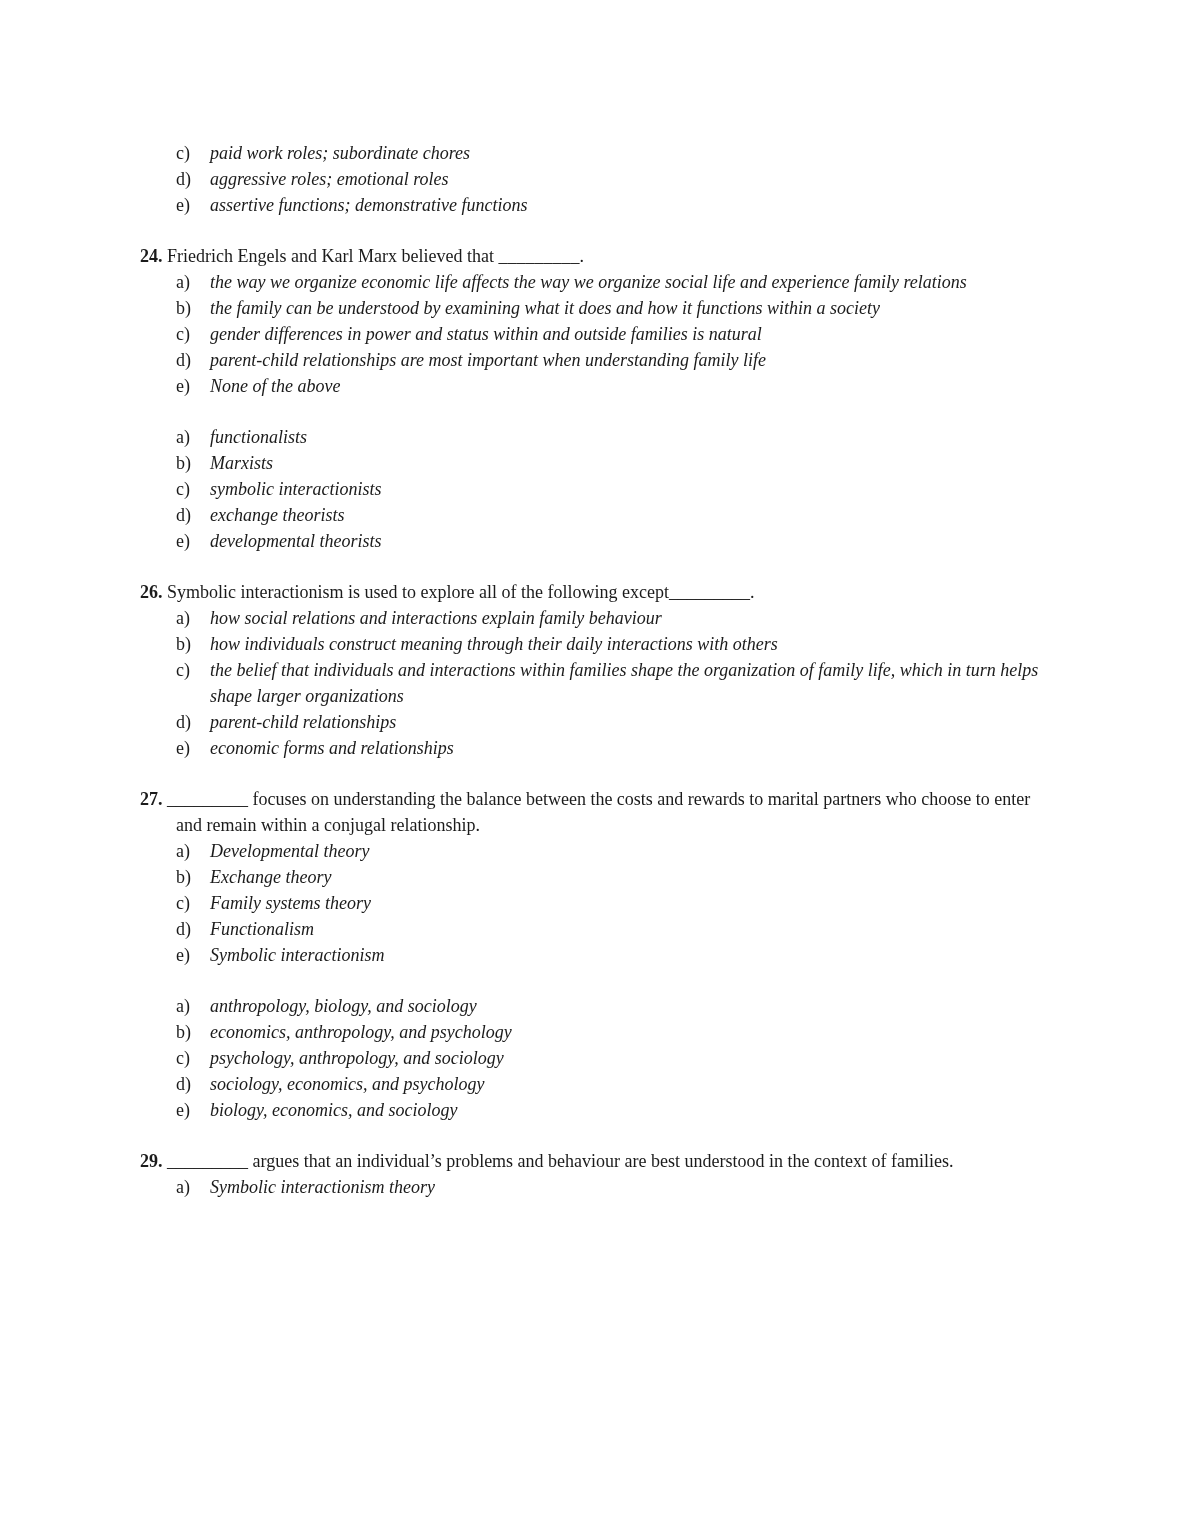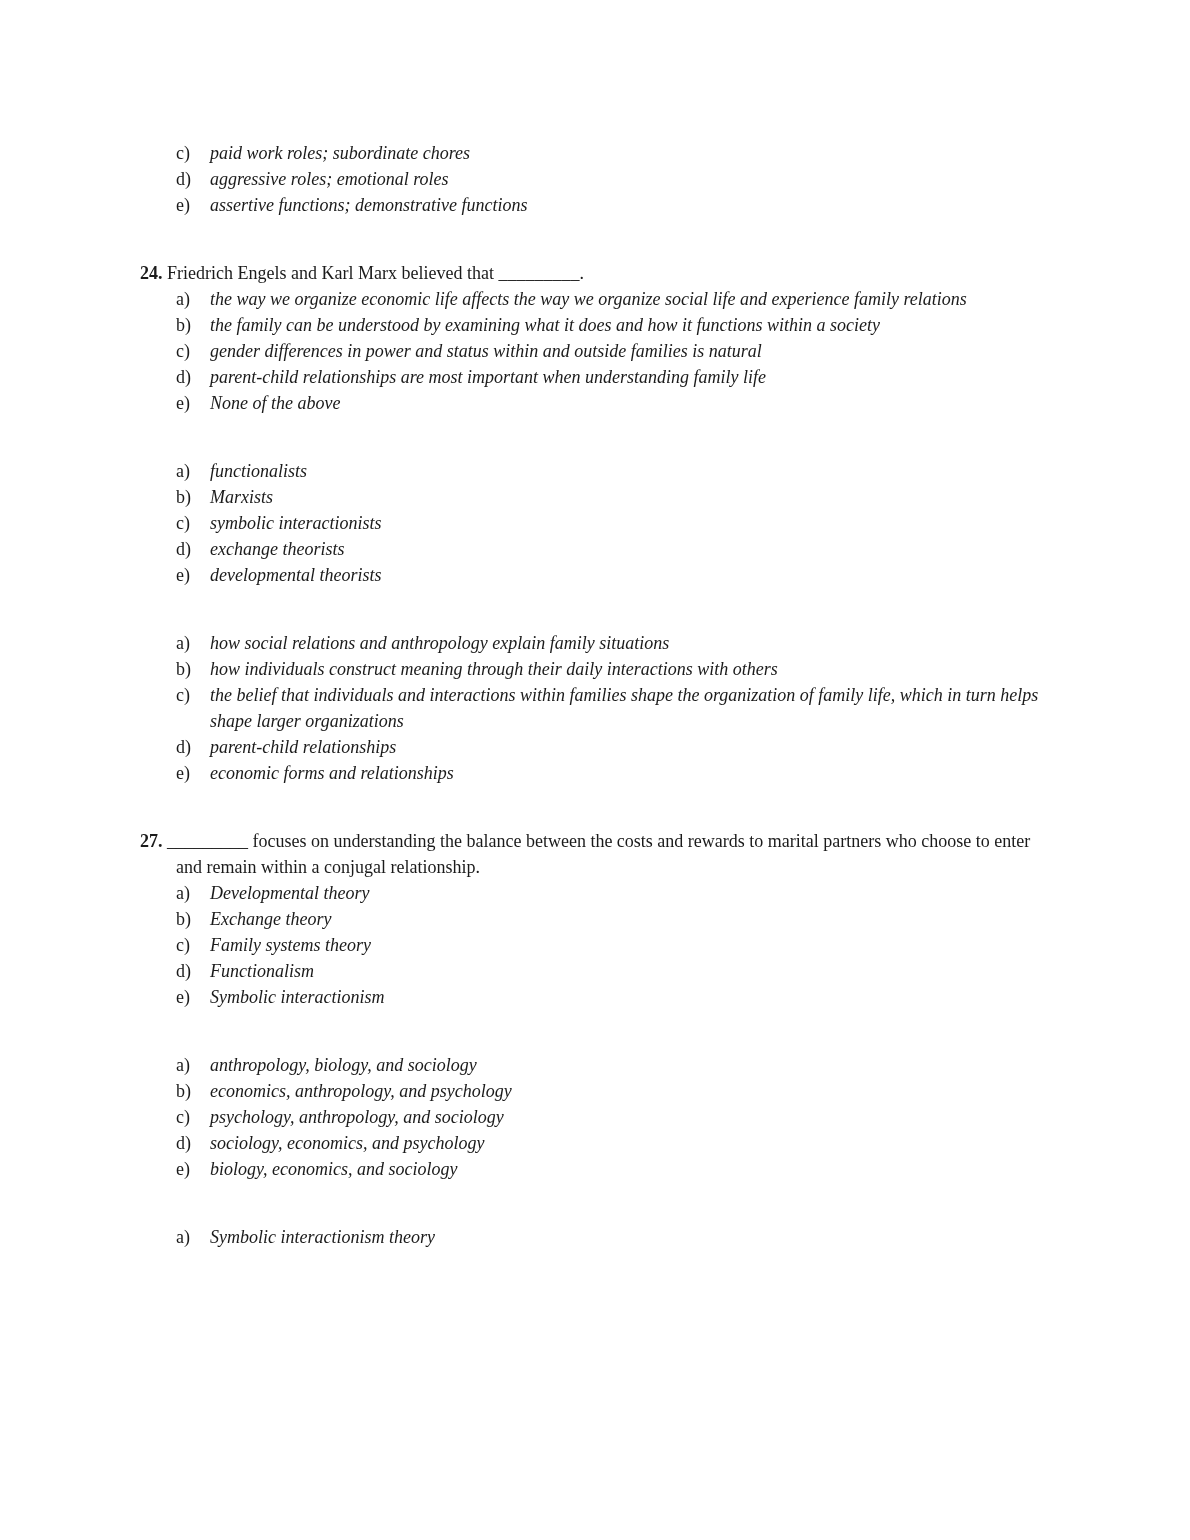--- a/index.html
+++ b/index.html
@@ -22,7 +22,7 @@
     margin: 0;
   }
   .question + .question {
-    margin-top: 42px;
+    margin-top: 25px;
   }
   .q-head {
     padding-left: 36px;

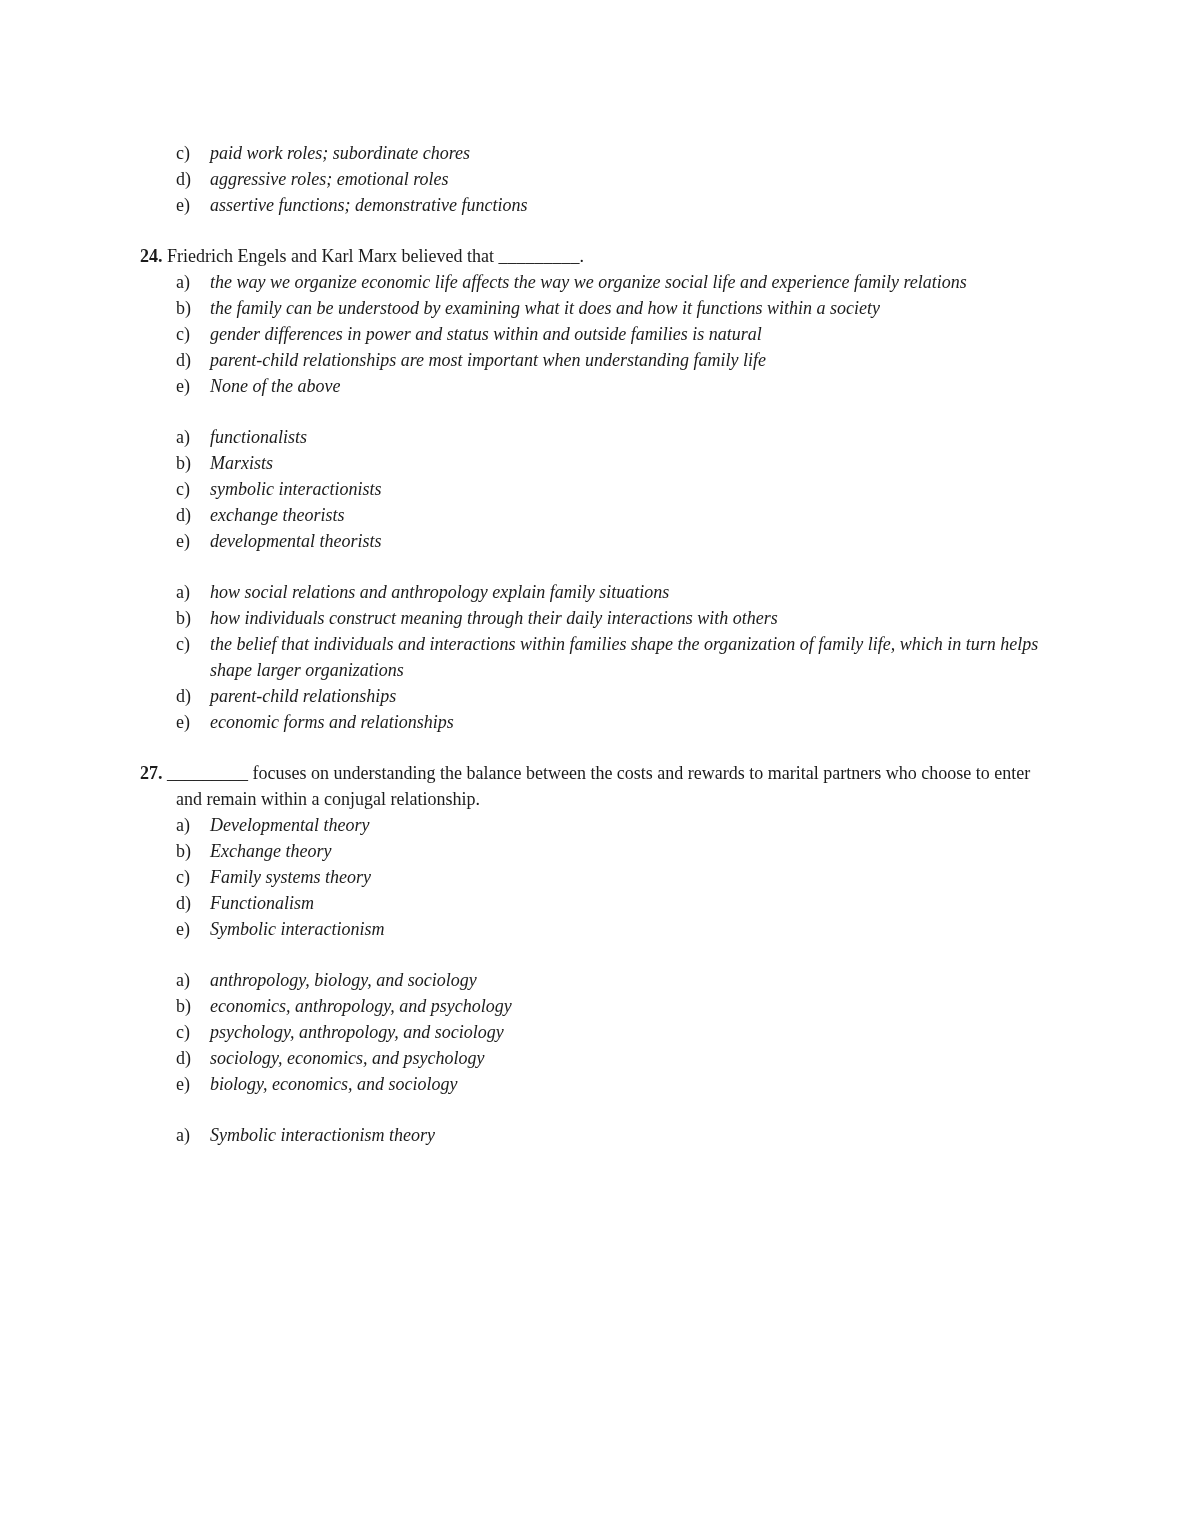--- a/index.html
+++ b/index.html
@@ -118,6 +118,7 @@
         </div>
       </div>
       <div class="question">
+        <div class="q-head"><span class="q-num">26</span><span class="q-num">.</span> <span> Symbolic interactionism is used to explore all of the following except_________.</span></div>
         <div class="options">
           <div class="option">
             <span class="opt-letter">a)</span>

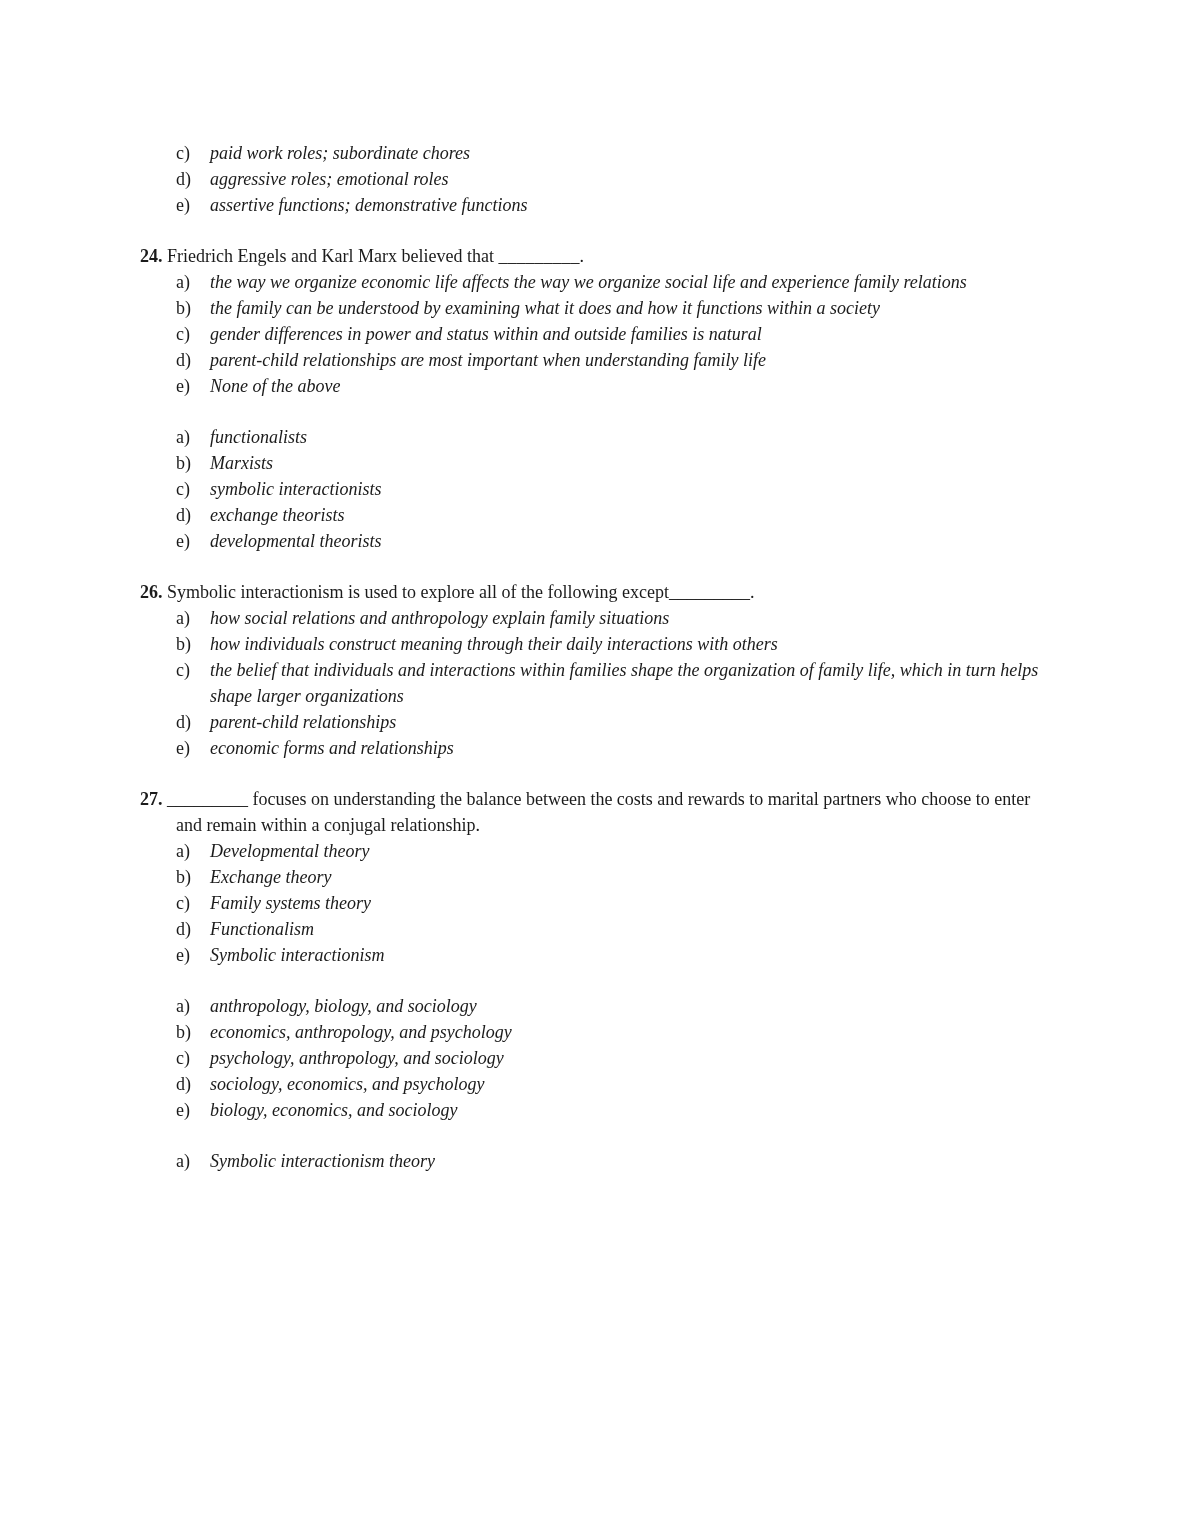--- a/index.html
+++ b/index.html
@@ -122,7 +122,7 @@
         <div class="options">
           <div class="option">
             <span class="opt-letter">a)</span>
-            <span class="opt-text">how social relations and anthropology explain family situations</span>
+            <span class="opt-text">how social relations and interactions explain family behaviour</span>
           </div>
           <div class="option">
             <span class="opt-letter">b)</span>

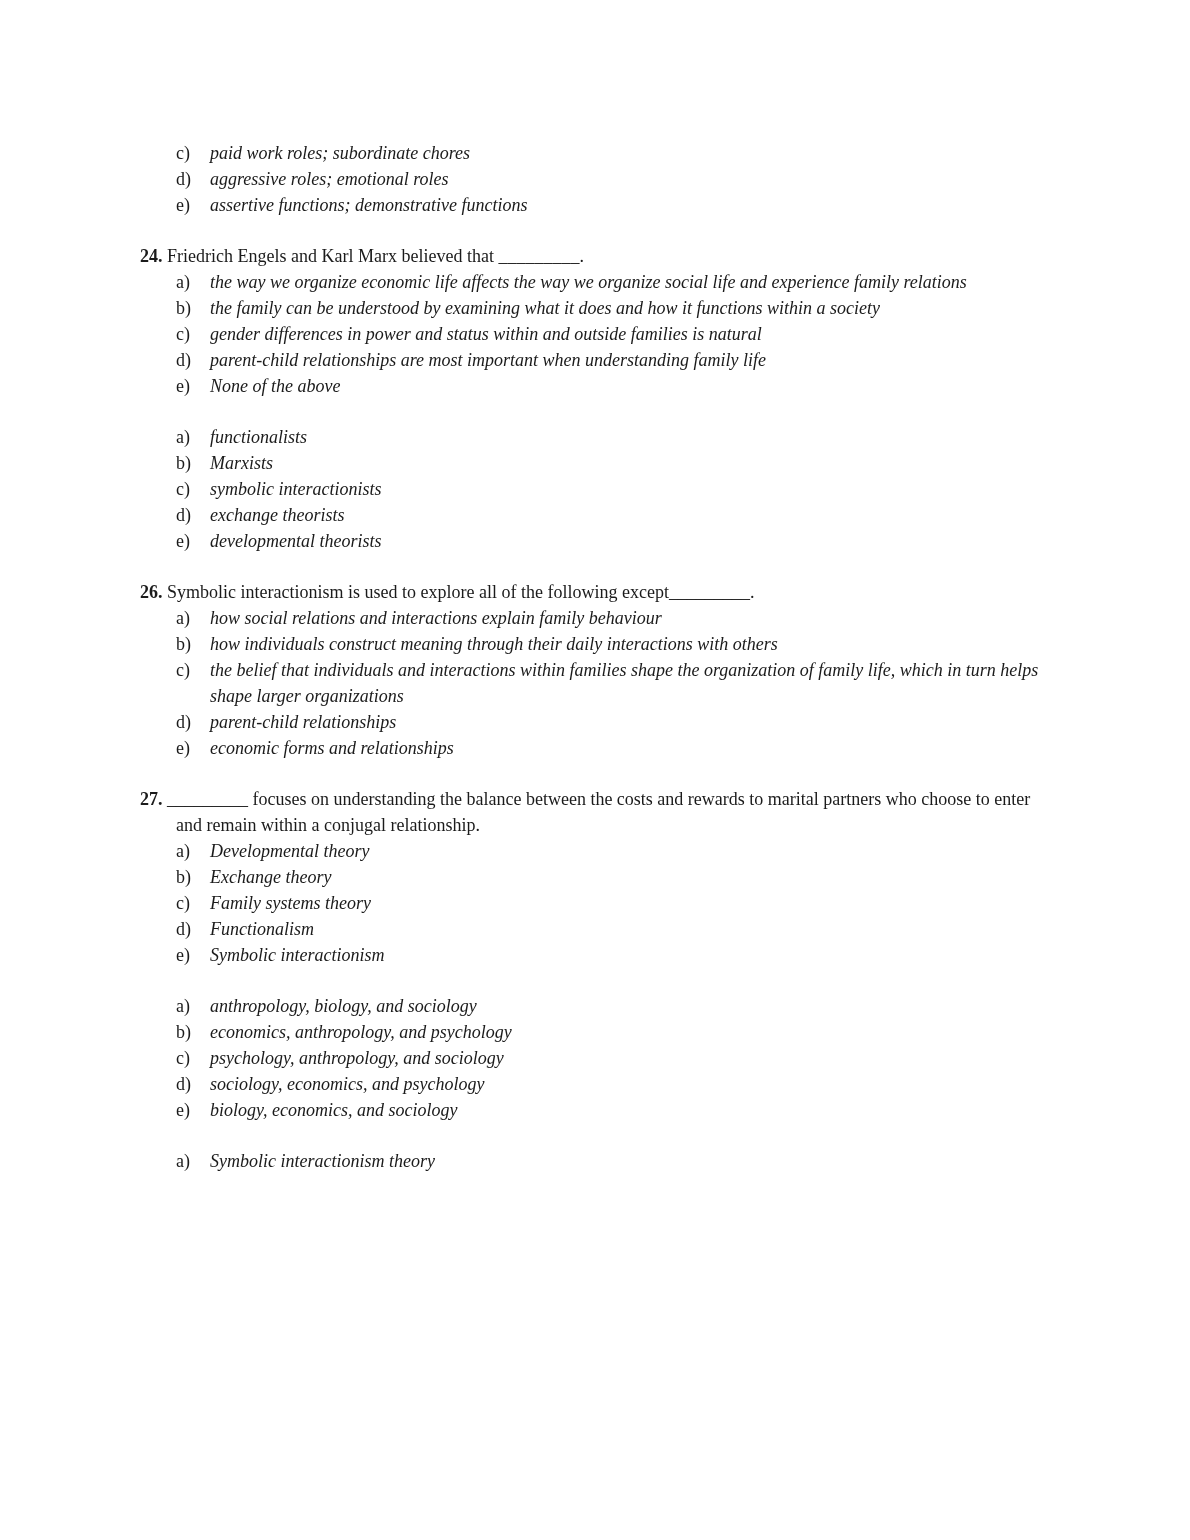--- a/index.html
+++ b/index.html
@@ -192,6 +192,7 @@
         </div>
       </div>
       <div class="question">
+        <div class="q-head"><span class="q-num">29</span><span class="q-num">.</span> <span> _________ argues that an individual’s problems and behaviour are best understood in the context of families.</span></div>
         <div class="options">
           <div class="option">
             <span class="opt-letter">a)</span>

